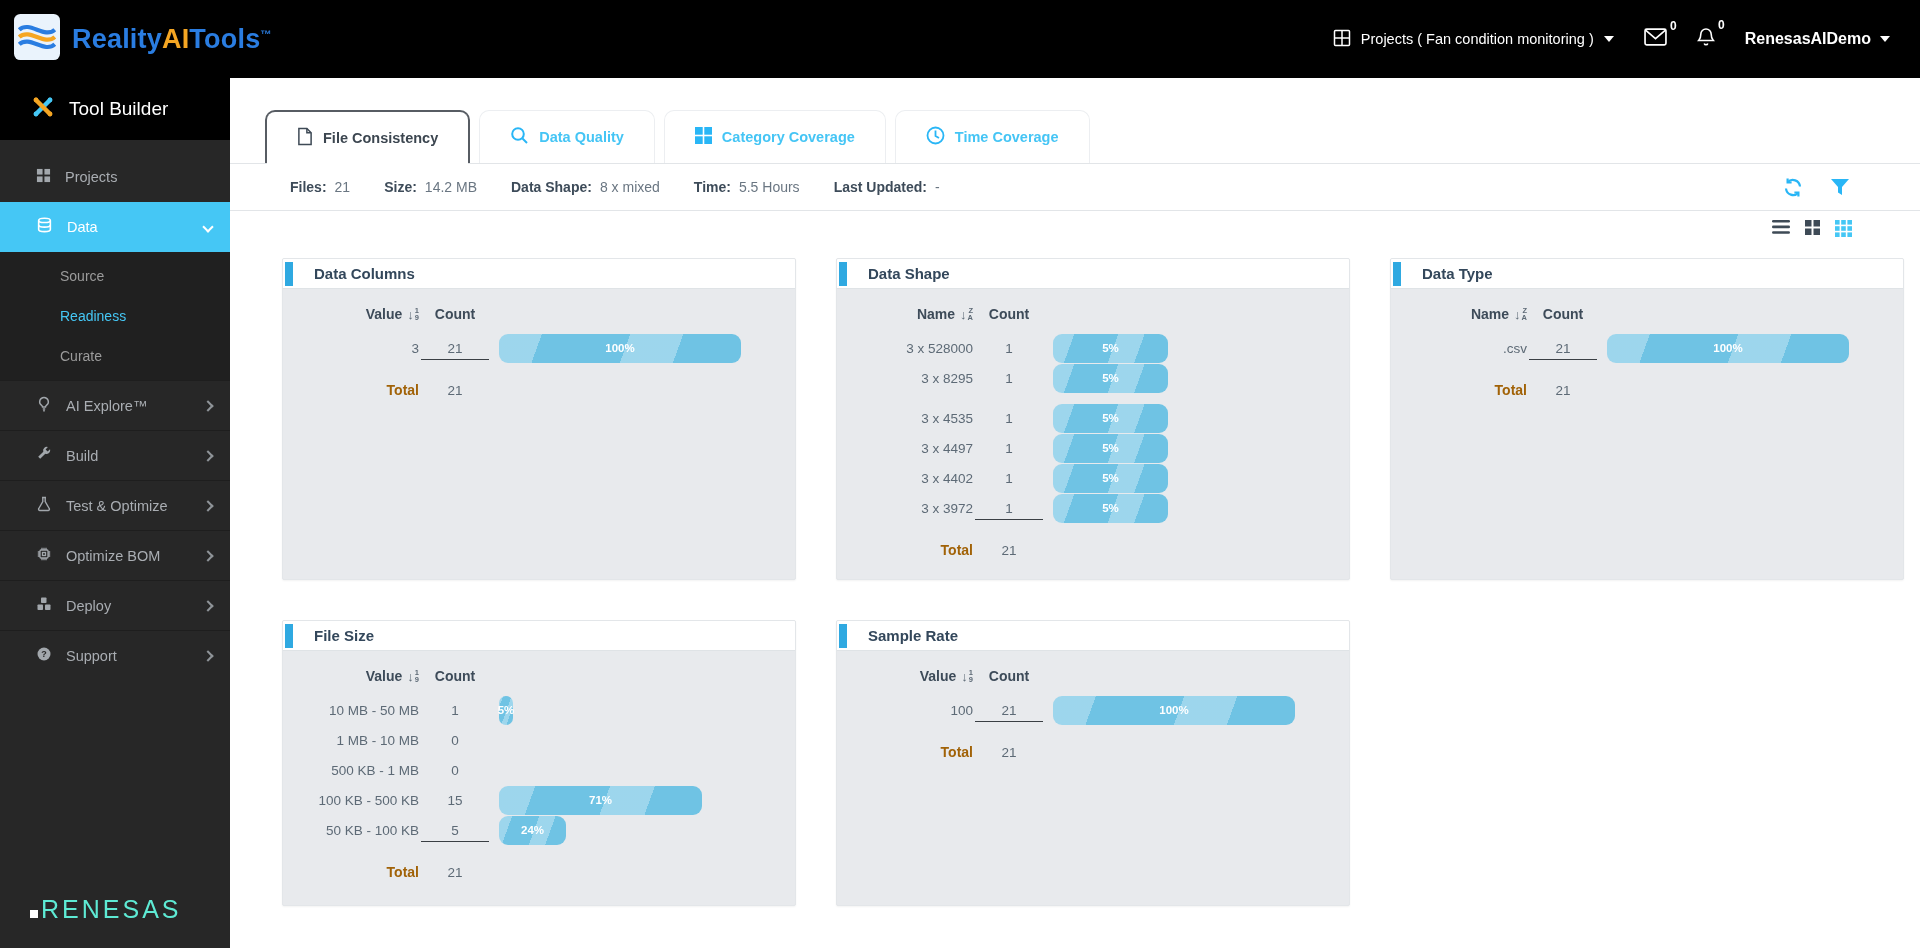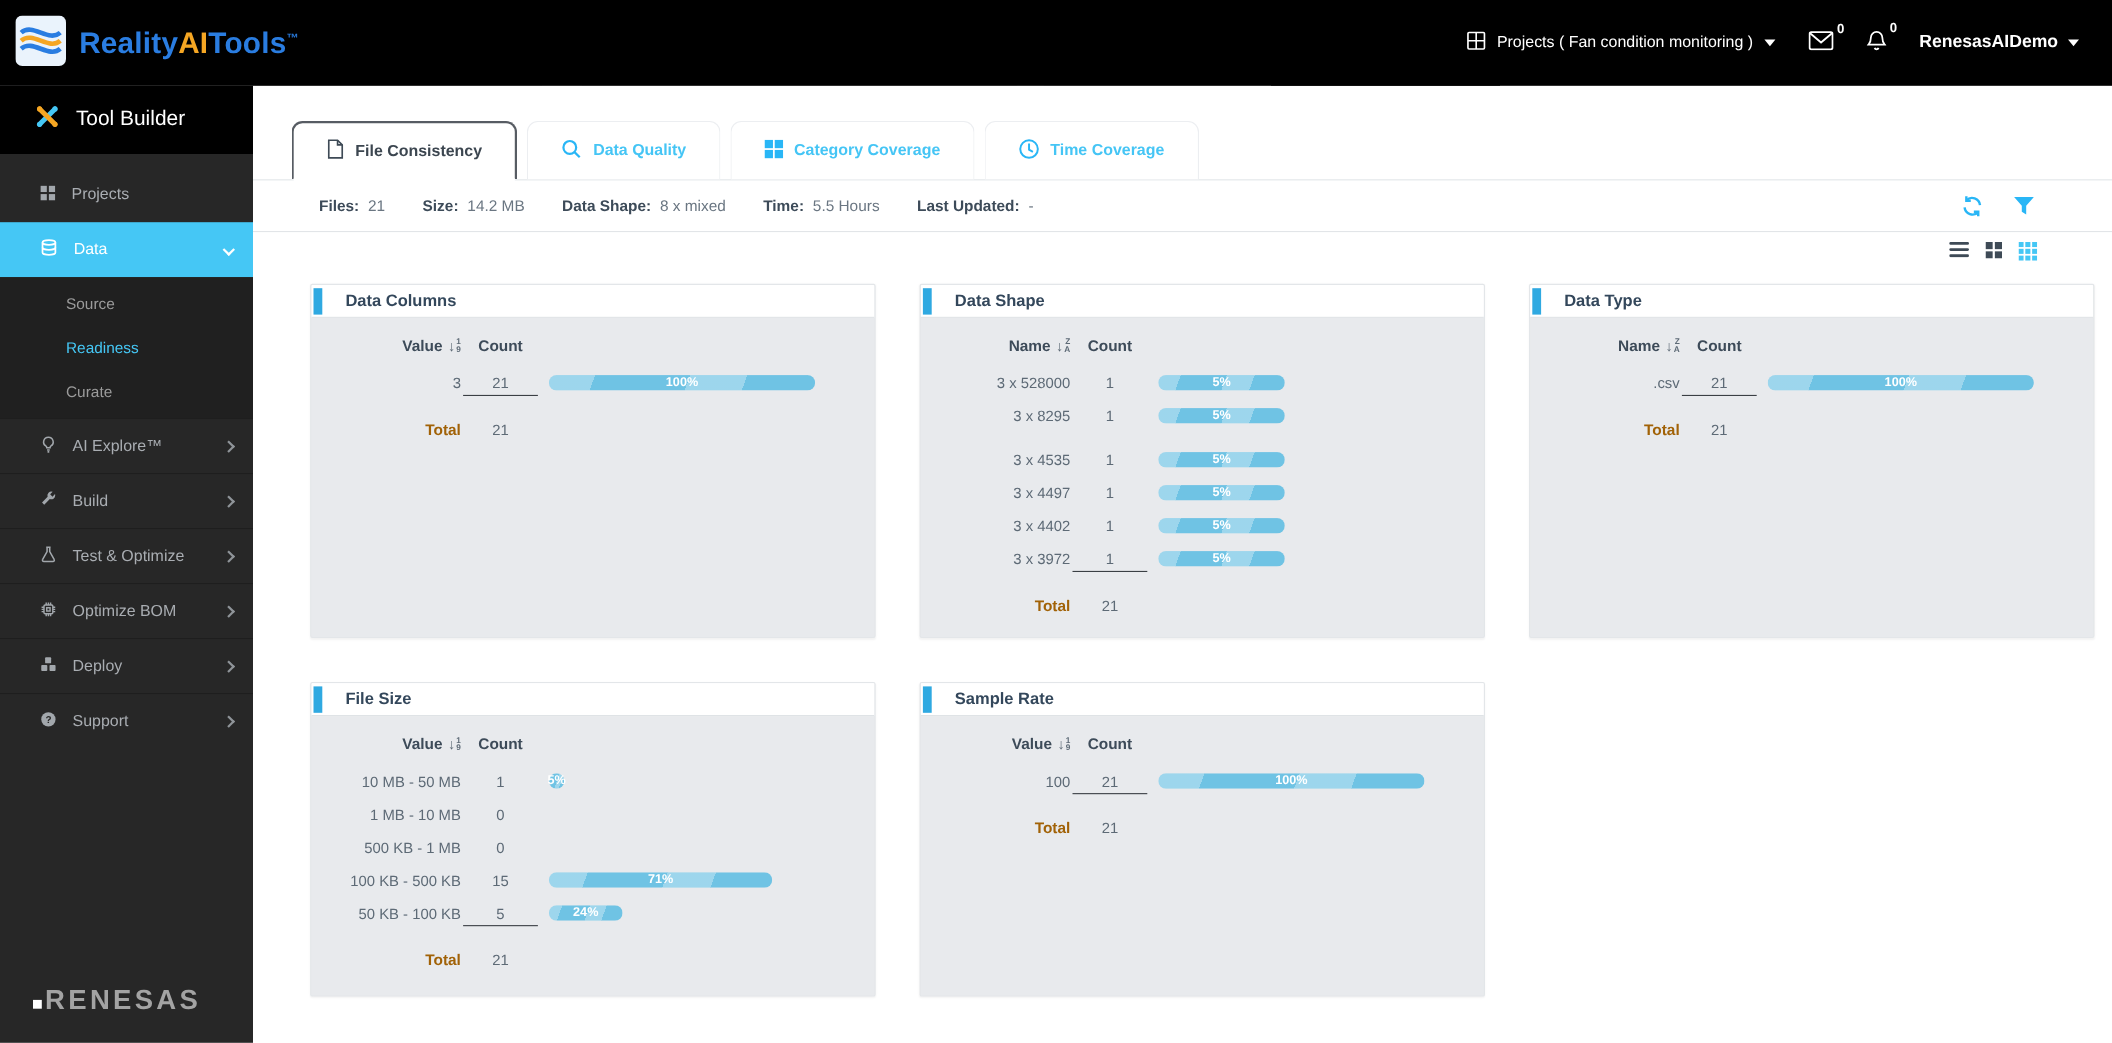--- a/index.html
+++ b/index.html
@@ -86,7 +86,7 @@
   .sumline:after { content:""; position:absolute; left:2px; right:2px; bottom:-4px; height:1px; background:#3a3f44; }
   .total { margin-top:12px; }
   .total .c1 { font-weight:700; color:#a16207; font-size:14px; }
-  .bar { height:14px; border-radius:9px; background-color:#6fc3e4;
+  .bar { height:29px; border-radius:9px; background-color:#6fc3e4;
          background-image:linear-gradient(110deg, rgba(255,255,255,.32) 0 17%, rgba(255,255,255,0) 17% 52%,
                           rgba(255,255,255,.32) 52% 73%, rgba(255,255,255,0) 73%);
          display:flex; align-items:center; justify-content:center; }

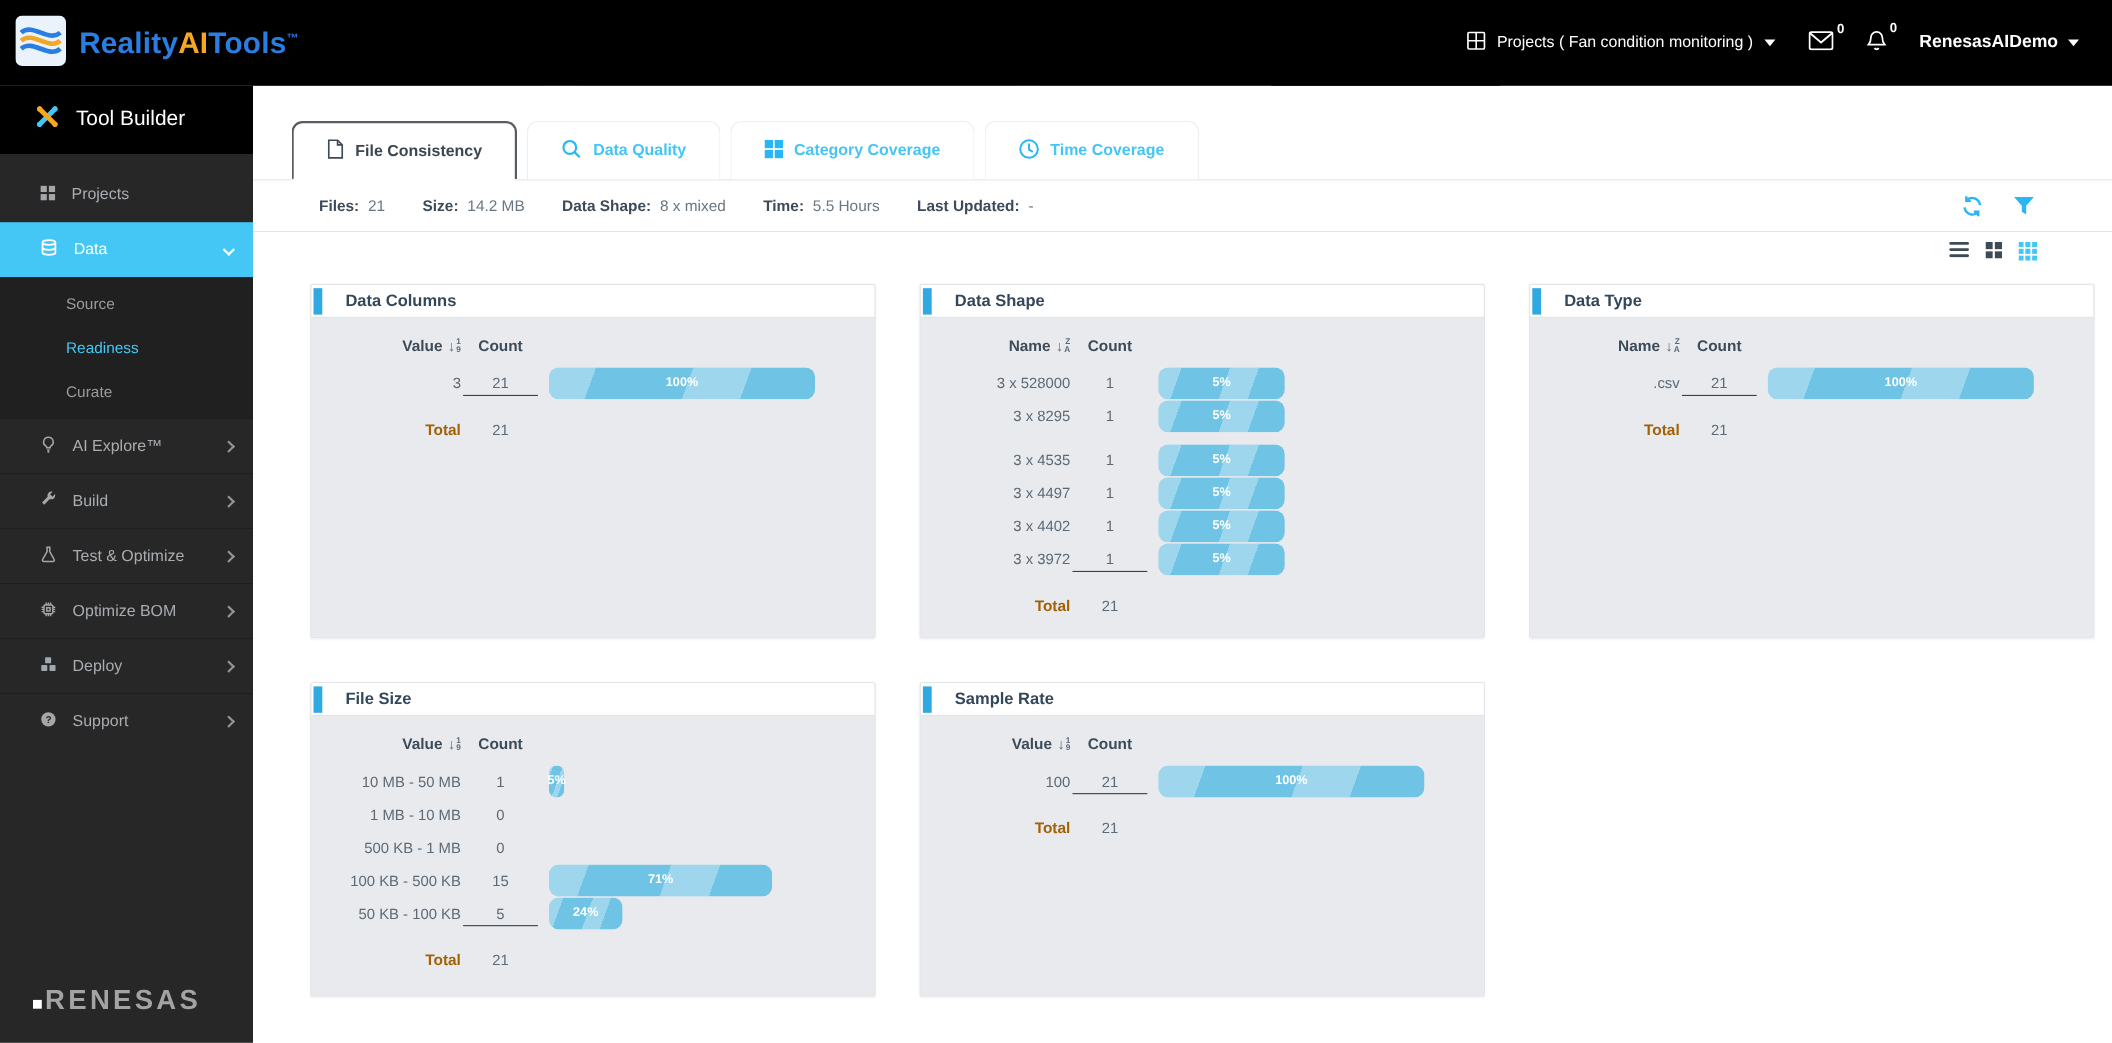--- a/index.html
+++ b/index.html
@@ -40,7 +40,7 @@
   .subitem { height:40px; display:flex; align-items:center; padding-left:60px; color:#9b9b9b;
              font-size:14px; cursor:pointer; }
   .subitem.selected { color:#45c7f5; }
-  .renesas { margin-top:auto; padding:0 0 24px 30px; color:#a3a3a3; font-size:25px; font-weight:700;
+  .renesas { margin-top:auto; padding:0 0 24px 30px; color:#5eead4; font-size:25px; font-weight:400;
              letter-spacing:3px; }
   .renesas:before { content:""; display:inline-block; width:8px; height:8px; background:#fff;
                     margin-right:3px; }

